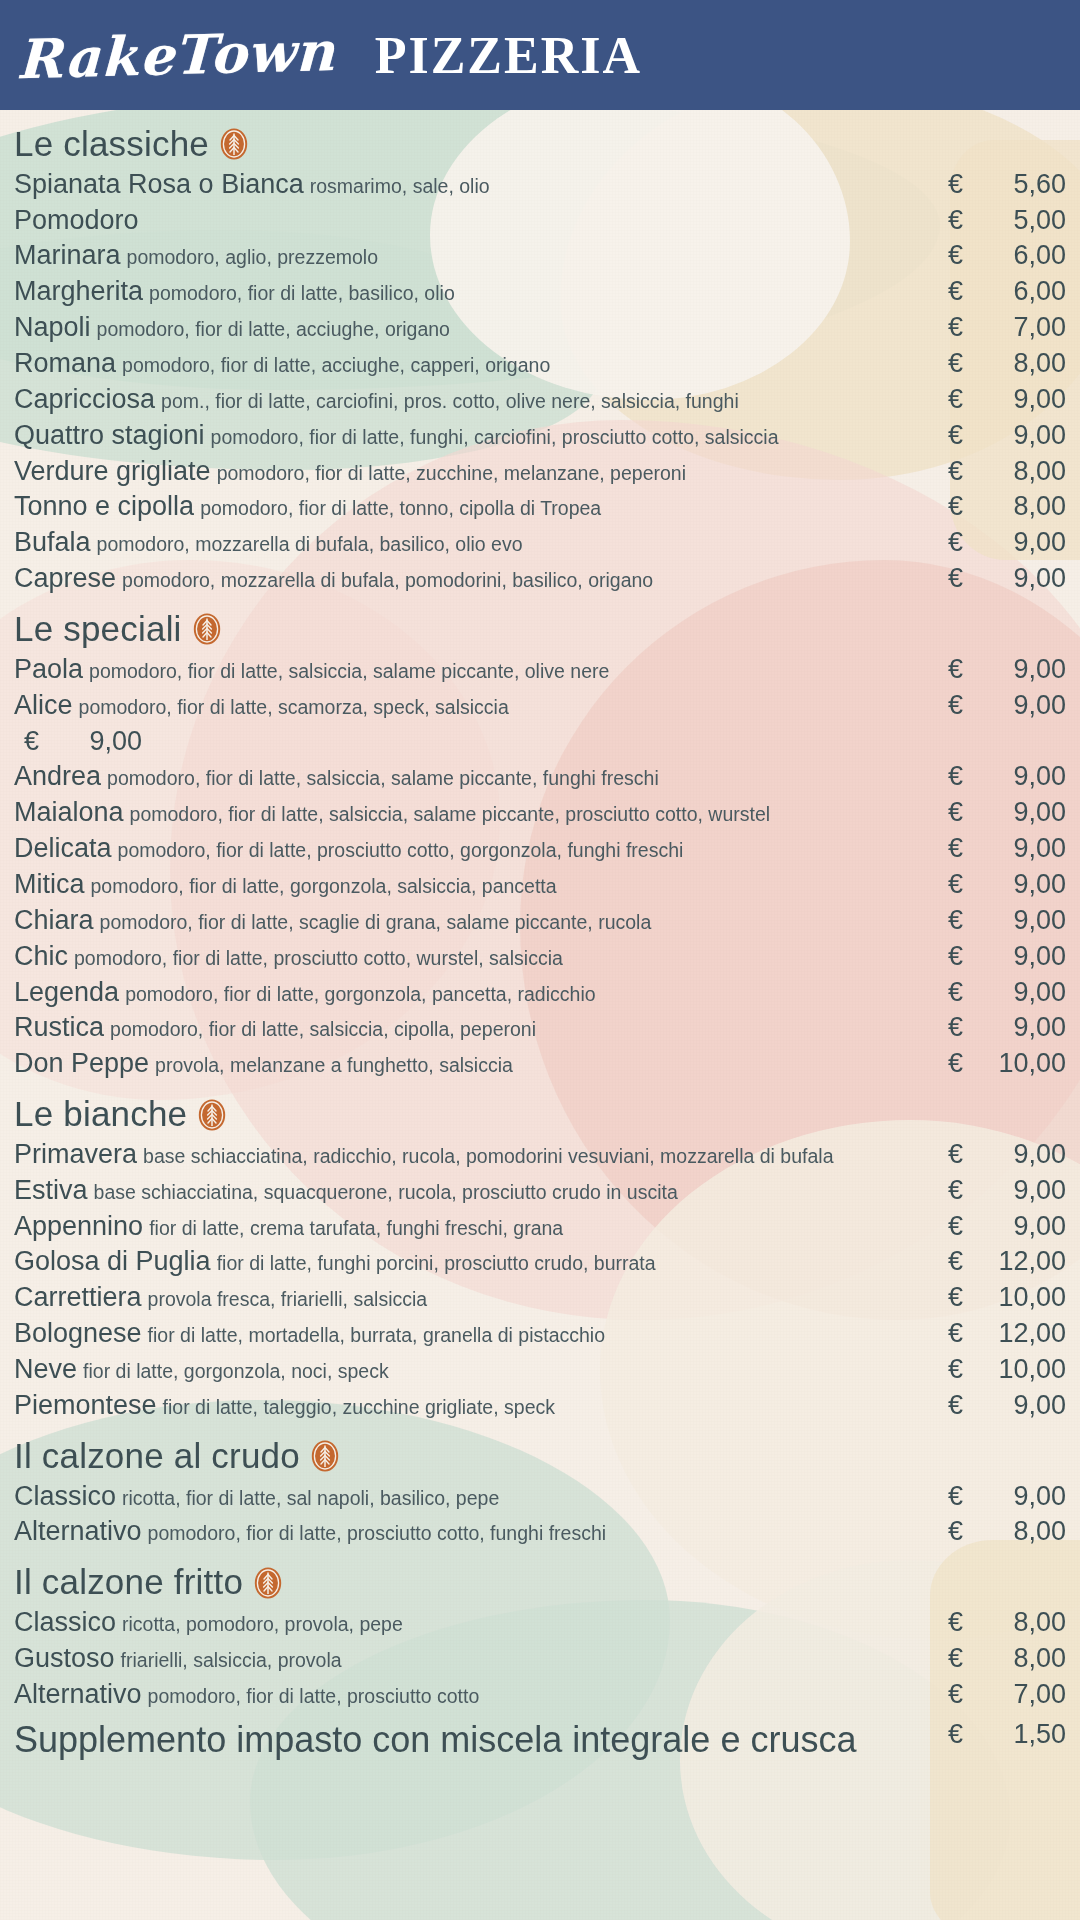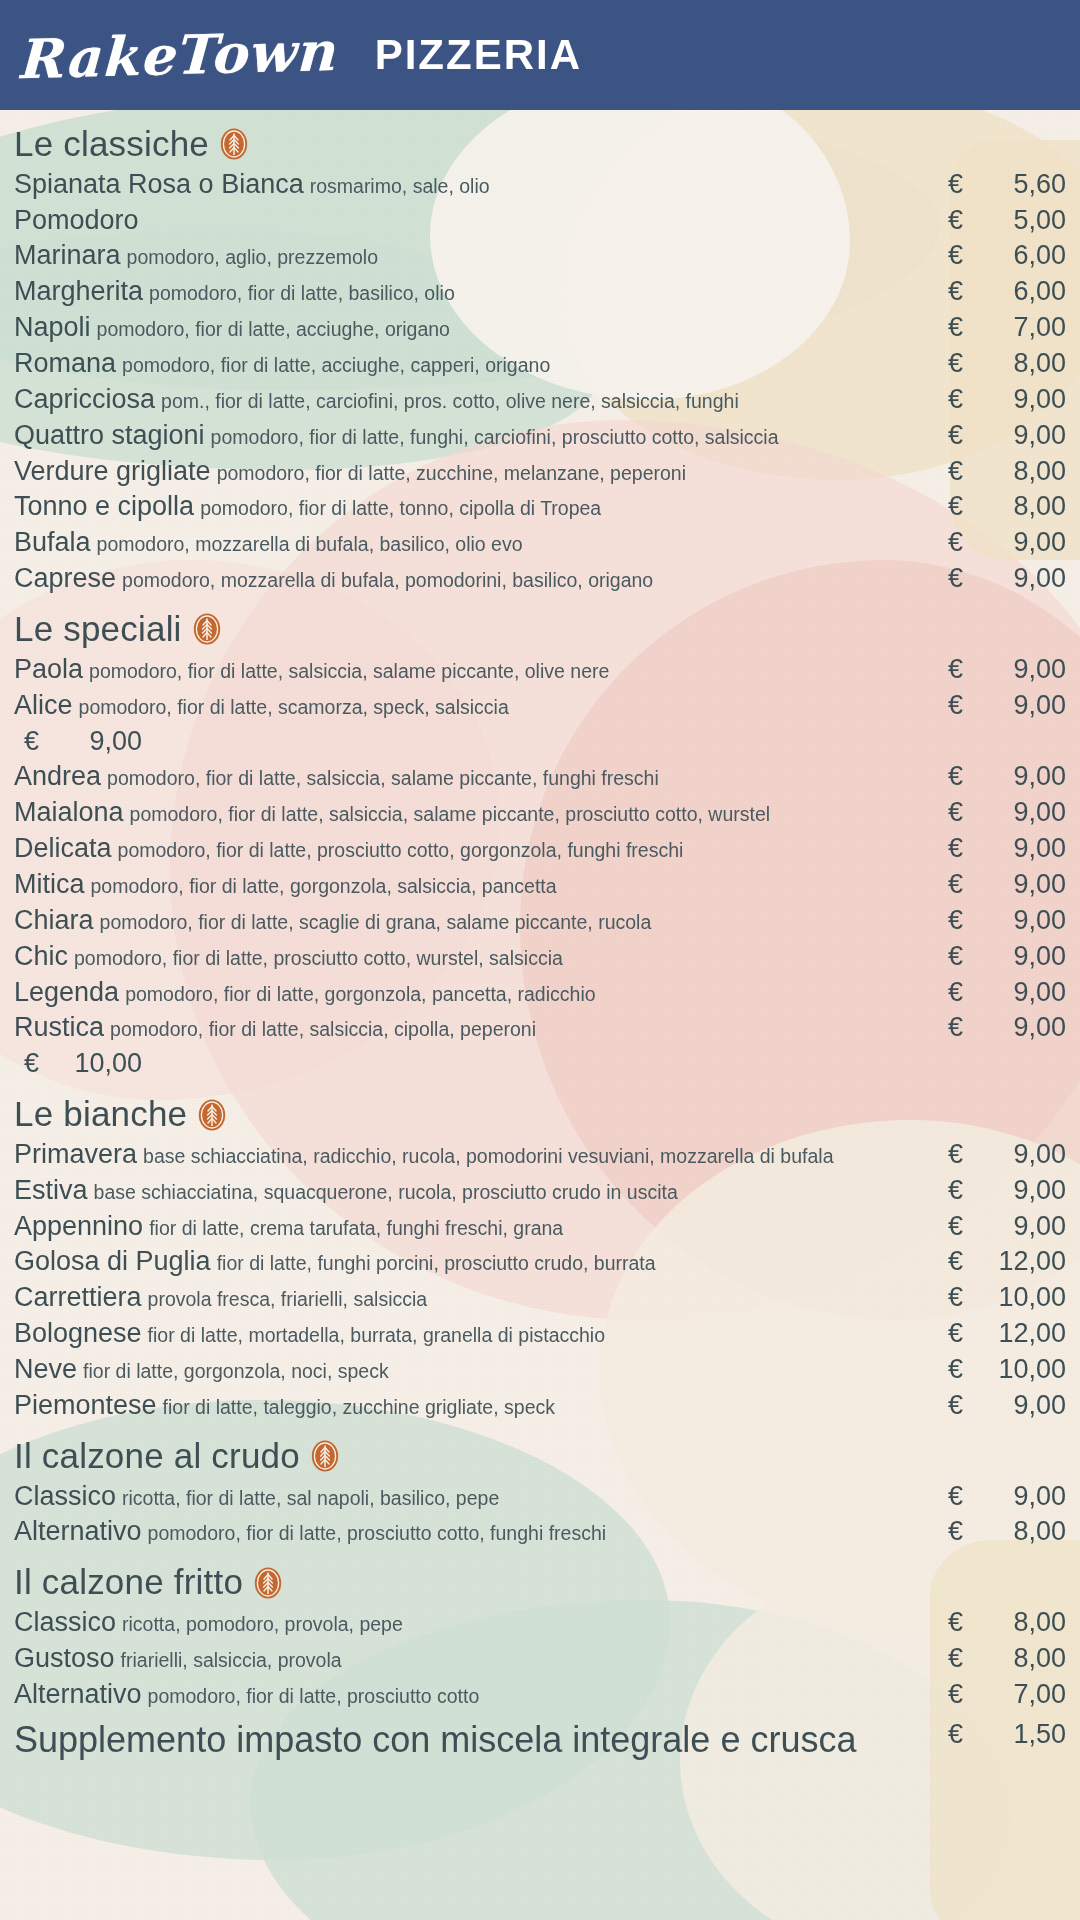--- a/index.html
+++ b/index.html
@@ -129,10 +129,11 @@
   }
   .header-title {
     color: #ffffff;
-    font-size: 42px;
+    font-size: 52px;
     font-weight: bold;
     letter-spacing: 2px;
     white-space: nowrap;
+    font-family: Liberation Serif, serif;
   }
 
   

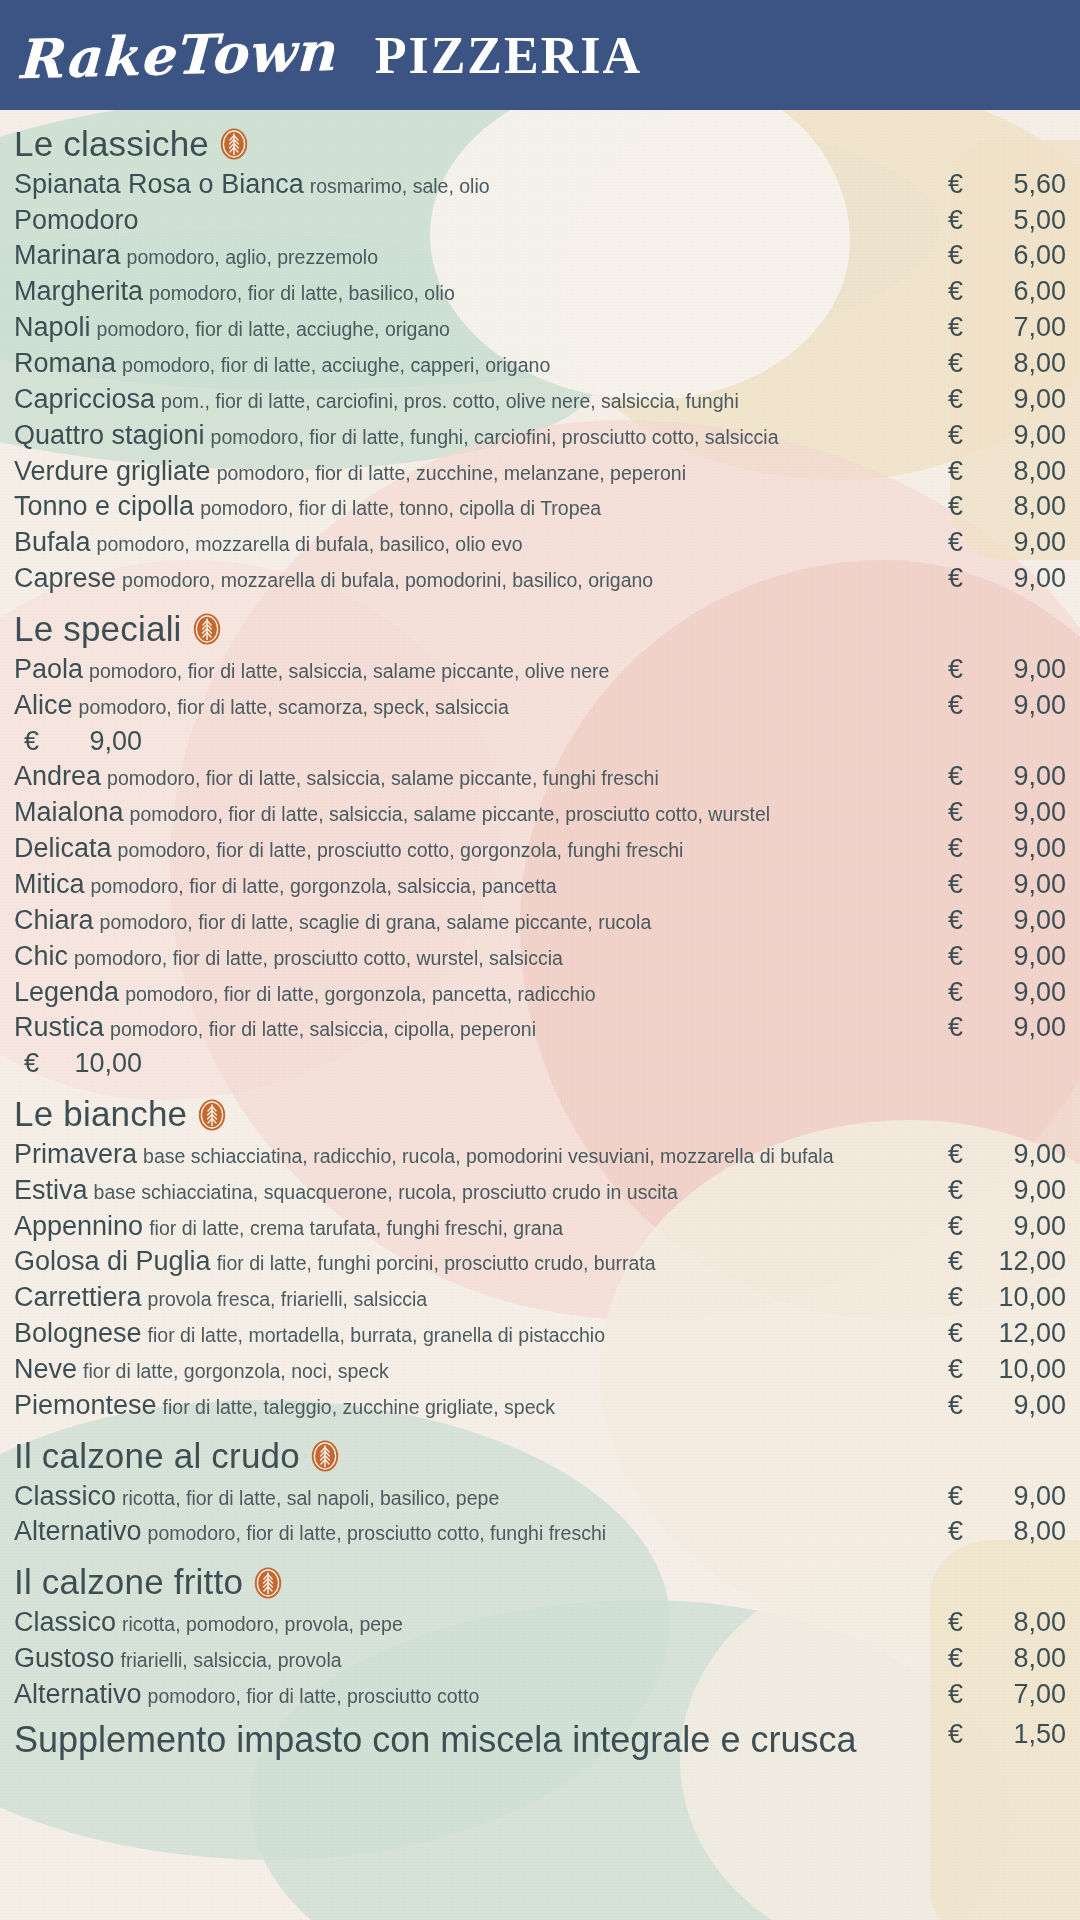--- a/index.html
+++ b/index.html
@@ -415,6 +415,7 @@
         </div>
       </div>
       <div class="row">
+        <div class="row-text"><span class="item-name">Don Peppe</span><span class="item-desc">provola, melanzane a funghetto, salsiccia</span></div>
         <div class="price">
           <span class="cur">€</span>
           <span class="amt">10,00</span>

